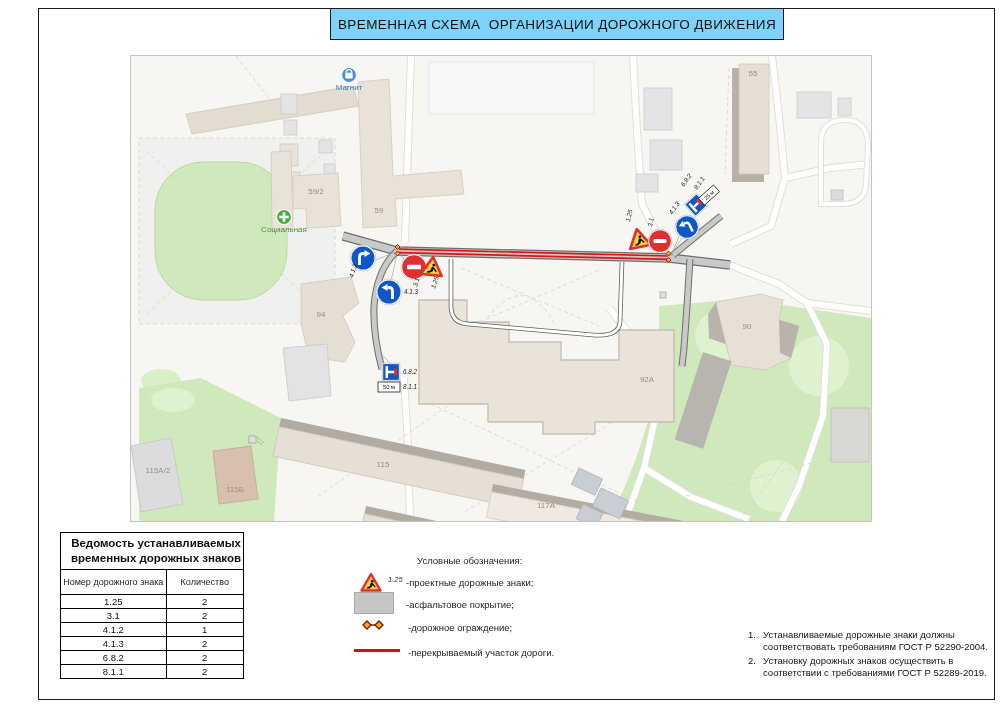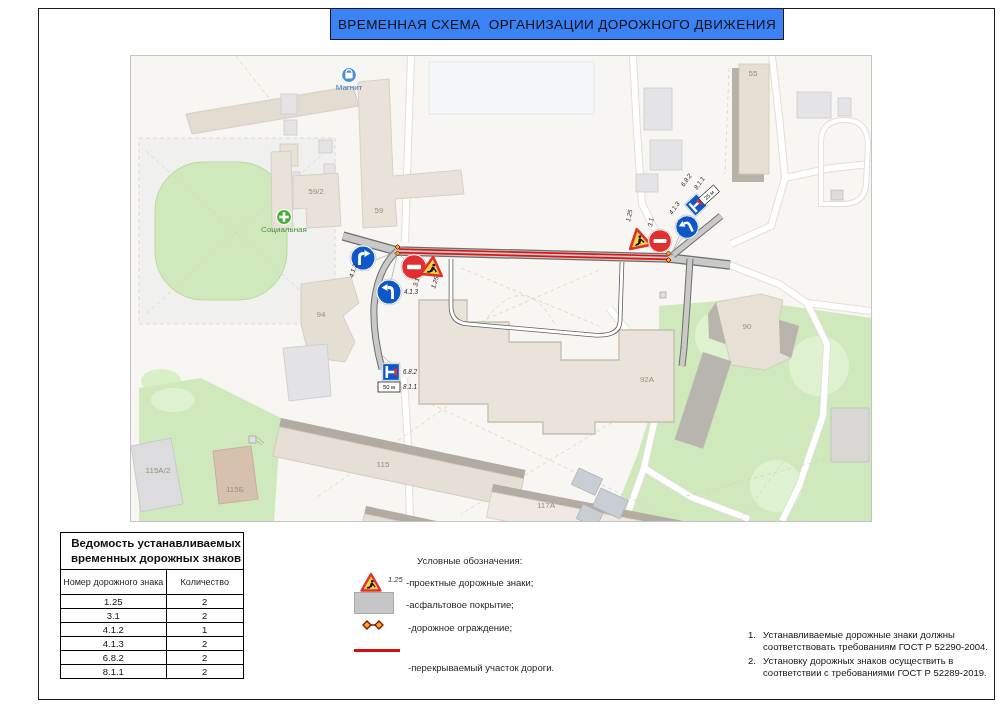--- a/index.html
+++ b/index.html
@@ -7,7 +7,7 @@
        font-family:"Liberation Sans",sans-serif;color:#111;}
   .frame{position:absolute;left:38px;top:8px;right:5px;bottom:7px;border:1.5px solid #1a1a1a;}
   .title-box{position:absolute;left:330px;top:8px;width:452px;height:30px;border:1.5px solid #1a1a1a;
-       background:#3b82f6;display:flex;align-items:center;justify-content:center;
+       background:#7dd3fc;display:flex;align-items:center;justify-content:center;
        font-size:13.5px;letter-spacing:.4px;white-space:pre;color:#111;}
   .map-wrap{position:absolute;left:130px;top:55px;width:740px;height:465px;border:1px solid #c4c4c4;background:#f8f6f2;}
   

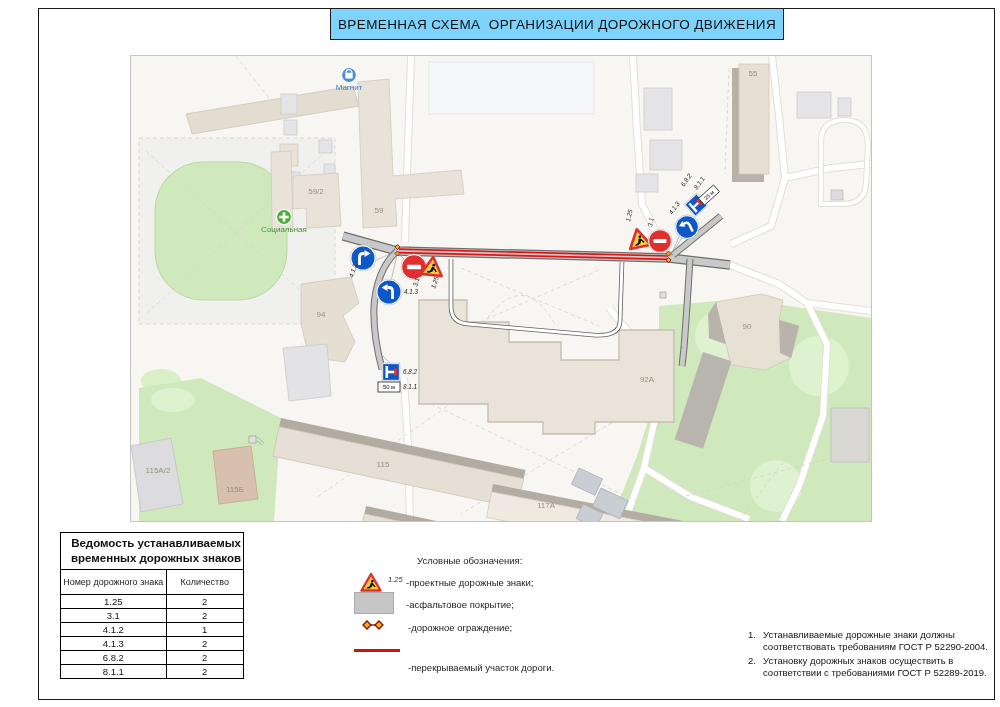--- a/index.html
+++ b/index.html
@@ -27,7 +27,7 @@
   .lg-txt1{left:54px;top:25px;text-align:center;}
   .lg-txt2{left:54px;top:47px;}
   .lg-txt3{left:56px;top:70px;}
-  .lg-txt4{left:56px;top:110px;}
+  .lg-txt4{left:56px;top:95px;}
   .lg-tri{left:6px;top:17px;width:46px;height:28px;}
   .lg-swatch{left:2px;top:40px;width:38px;height:20px;background:#c6c6c6;border:1px solid #a9a9a9;}
   .lg-bar{left:8px;top:66px;width:30px;height:14px;}

